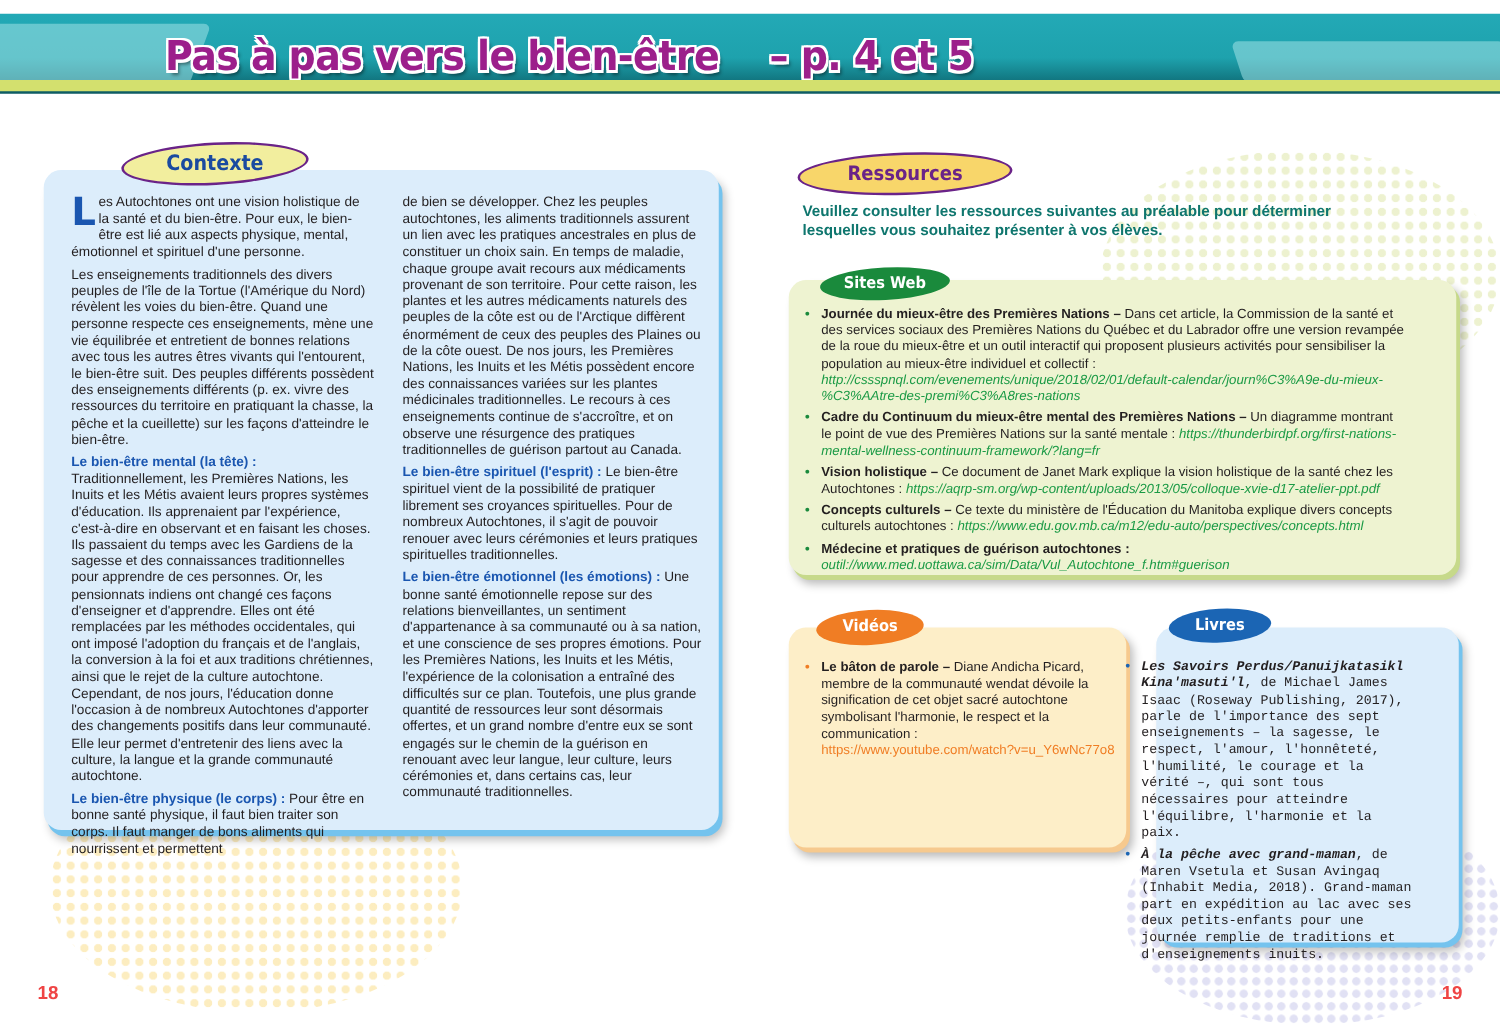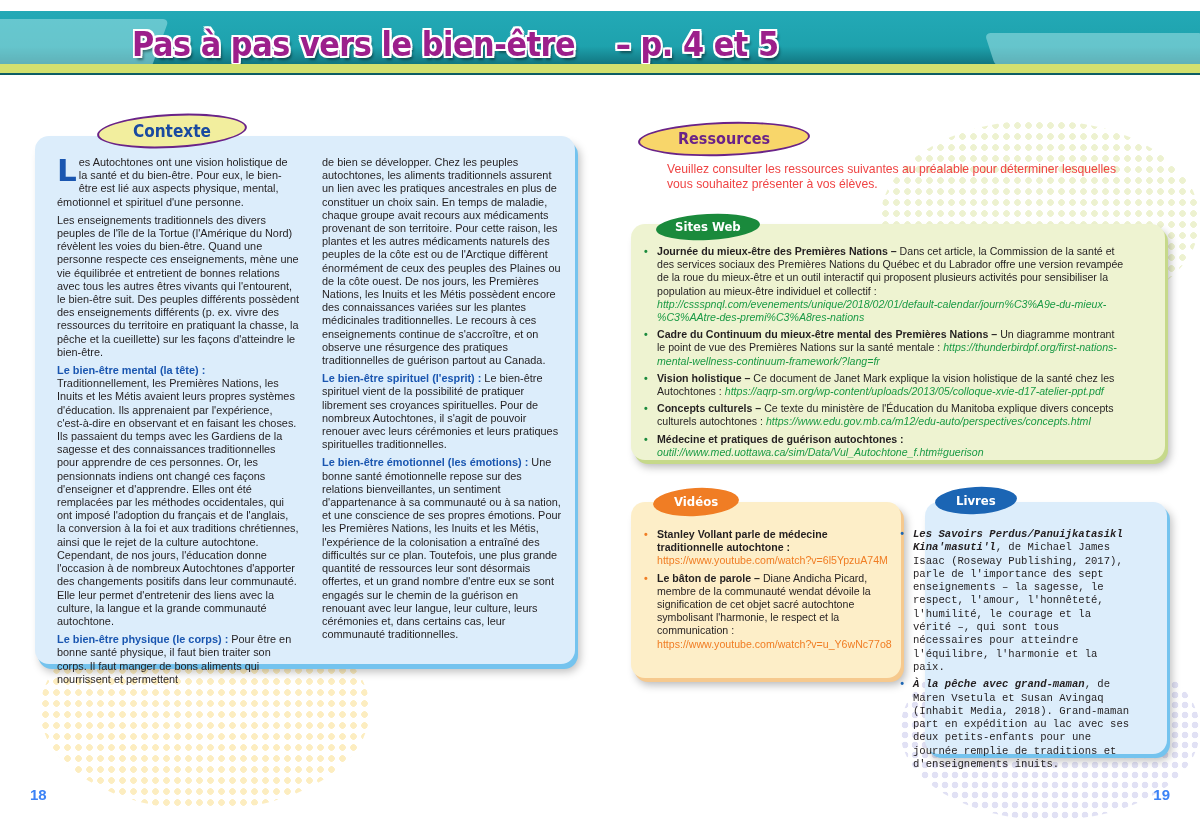--- a/index.html
+++ b/index.html
@@ -56,7 +56,7 @@
   .pill-res { left: 638px; top: 122px; width: 172px; height: 34px; background: #f8d66a; border: 2px solid #6a2388;
     color: #6a2388; font-size: 16px; line-height: 30px; transform: rotate(-2deg); }
   .pill-res span { display: inline-block; transform: rotate(2deg); }
-  .intro { position: absolute; left: 667px; top: 162px; width: 460px; font-size: 12.2px; line-height: 14.8px; font-weight: normal; color: #ef4444; }
+  .intro { position: absolute; left: 642px; top: 162px; width: 460px; font-size: 12.2px; line-height: 14.8px; font-weight: bold; color: #0f766e; }
 
   .web-box {
     position: absolute; left: 631px; top: 224px; width: 534px; height: 236px;

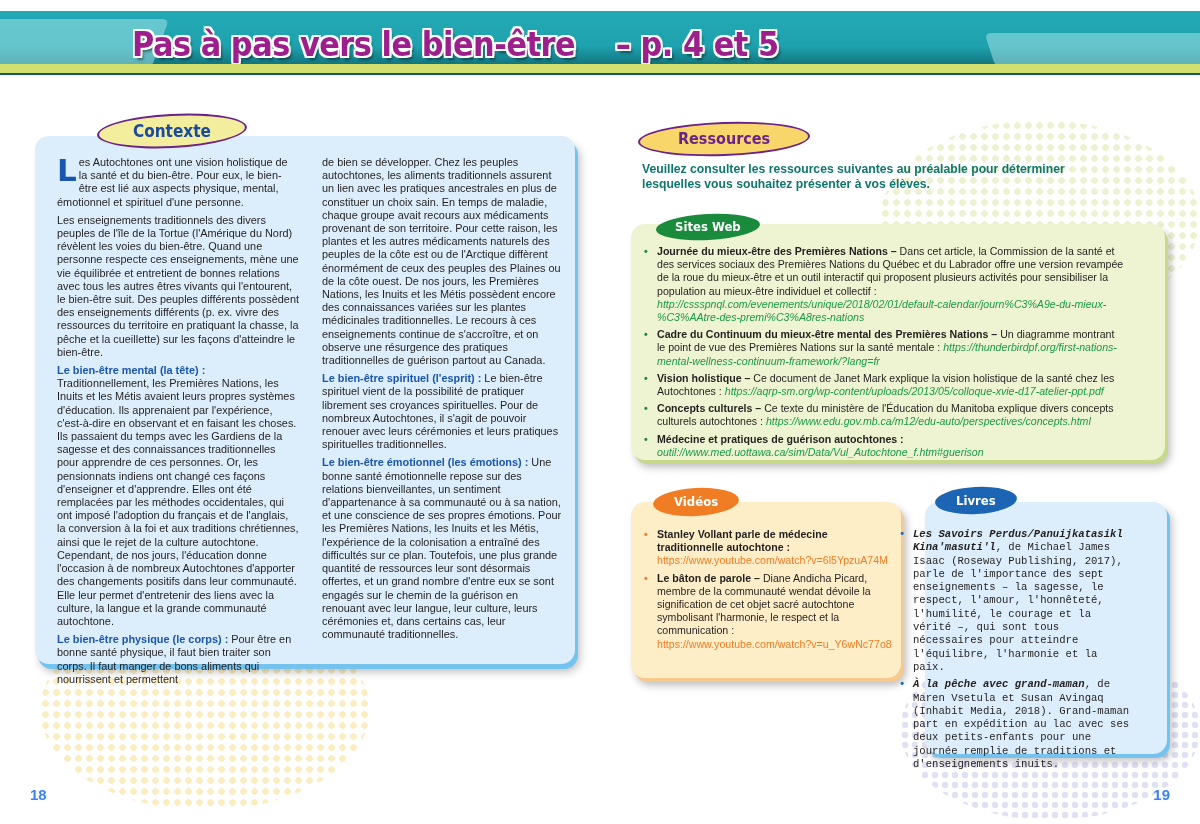--- a/index.html
+++ b/index.html
@@ -155,7 +155,6 @@
 <div class="vid-box"></div>
 <div class="pill pill-vid"><span>Vidéos</span></div>
 <ul class="vid-list">
-  <li><b>Stanley Vollant parle de médecine traditionnelle autochtone :</b><br><span class="link-o">https://www.youtube.com/watch?v=6l5YpzuA74M</span></li>
   <li><b>Le bâton de parole –</b><span> Diane Andicha Picard, membre de la communauté wendat dévoile la signification de cet objet sacré autochtone symbolisant l'harmonie, le respect et la communication : </span><br><span class="link-o">https://www.youtube.com/watch?v=u_Y6wNc77o8</span></li>
 </ul>
 

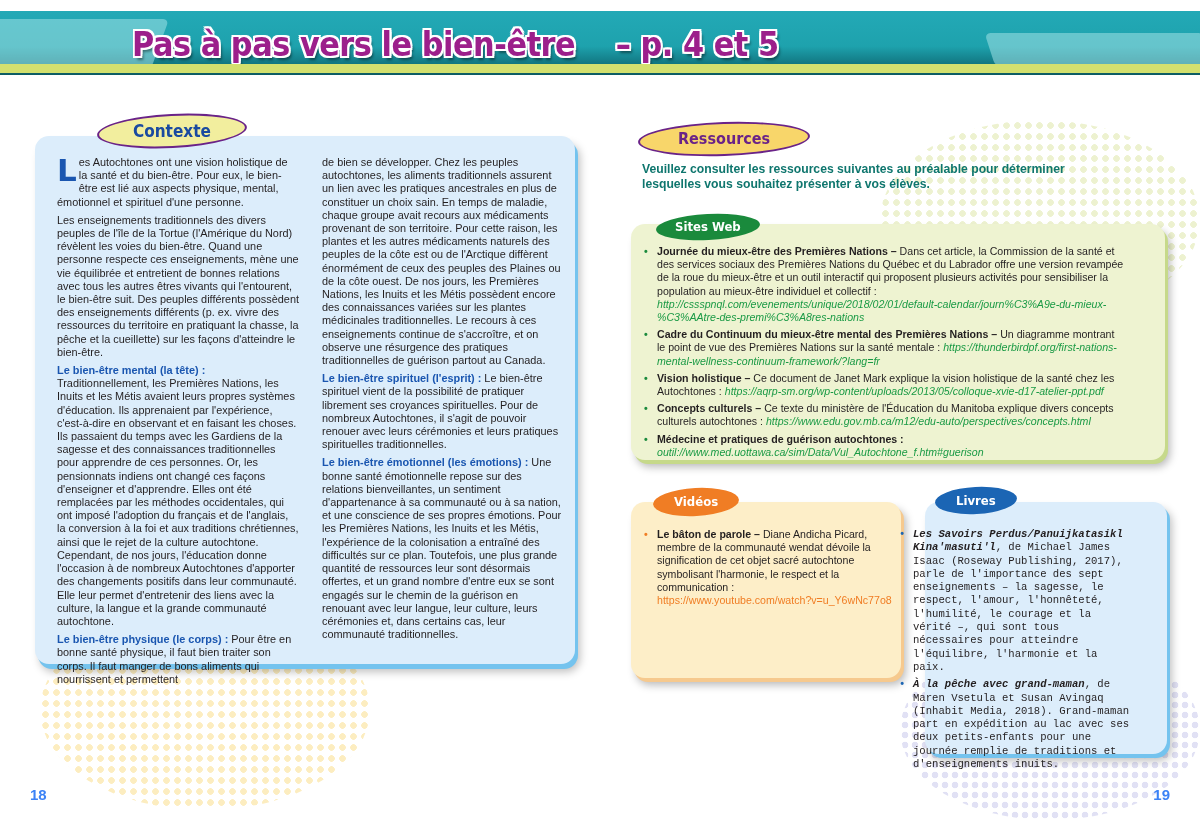--- a/index.html
+++ b/index.html
@@ -95,7 +95,7 @@
   .liv-list li::before { content: "•"; position: absolute; left: 1px; top: 0; color: #1b65b4; font-weight: bold; }
   .liv-list .bi { font-weight: bold; font-style: italic; }
 
-  .pagenum { position: absolute; top: 786px; font-size: 15px; font-weight: bold; color: #3b82f6; }
+  .pagenum { position: absolute; top: 786px; font-size: 15px; font-weight: bold; color: #ef4444; }
   .pn-left { left: 30px; }
   .pn-right { right: 30px; }
 </style>

